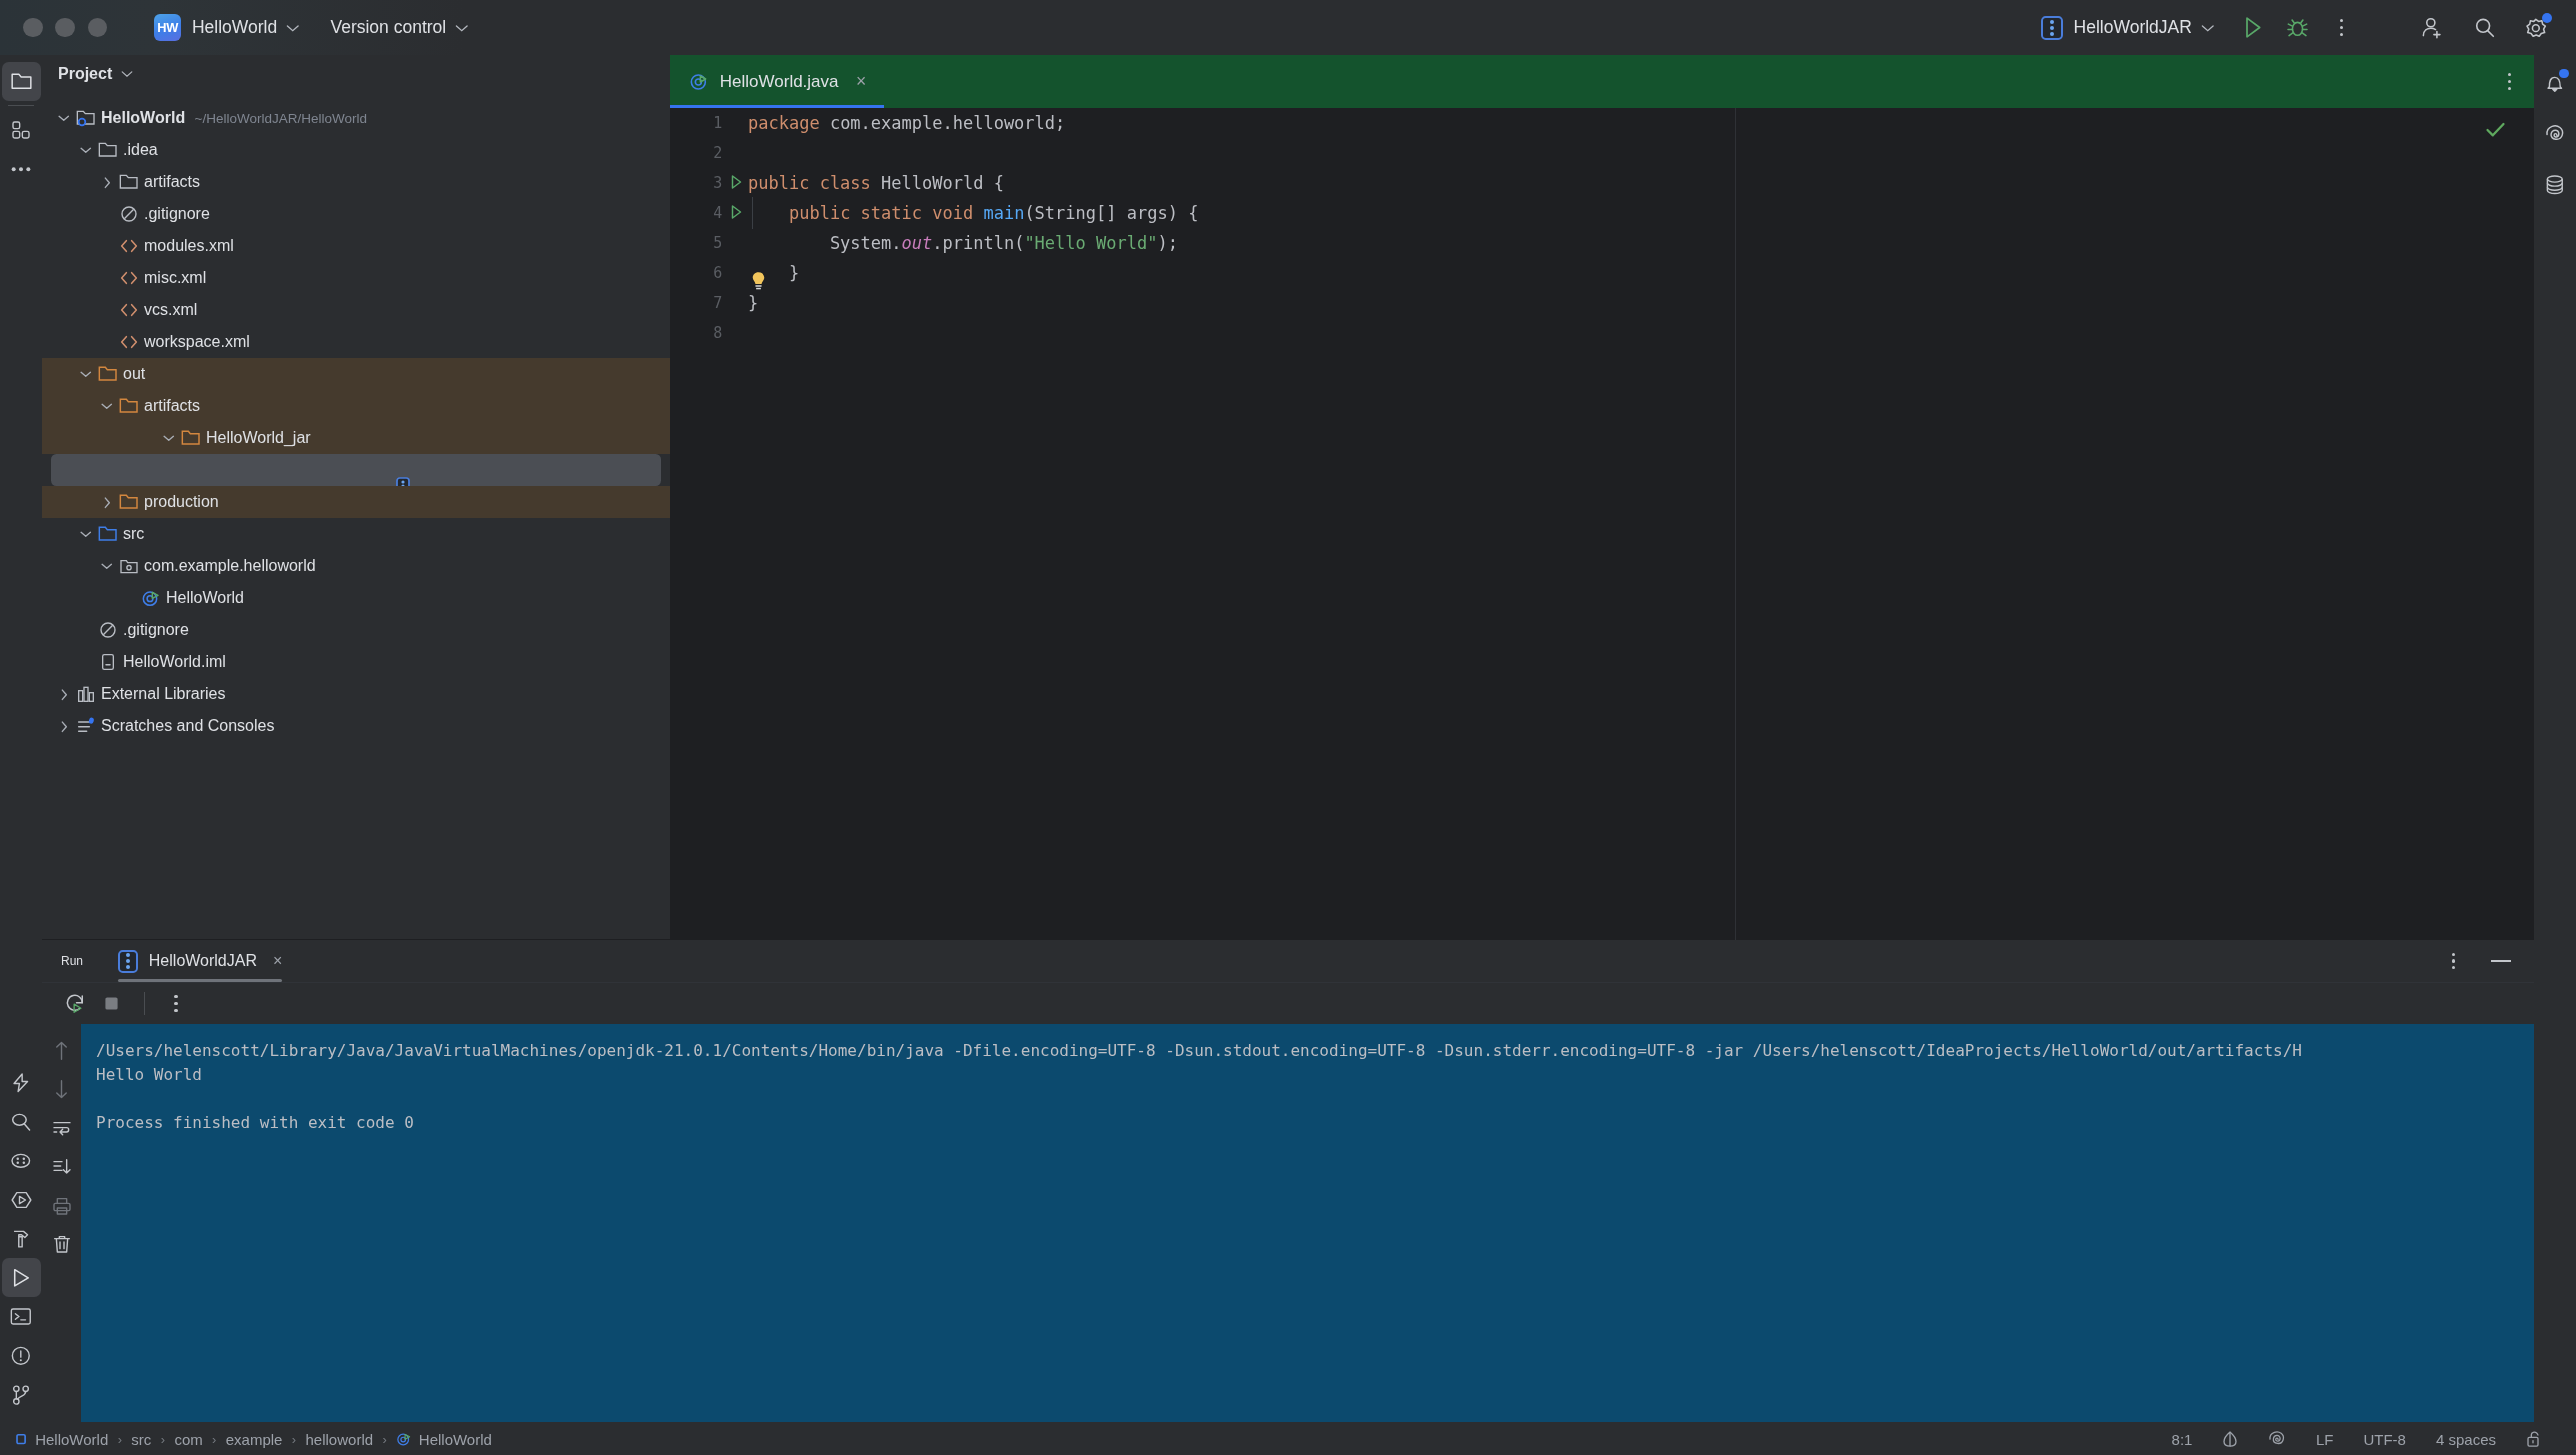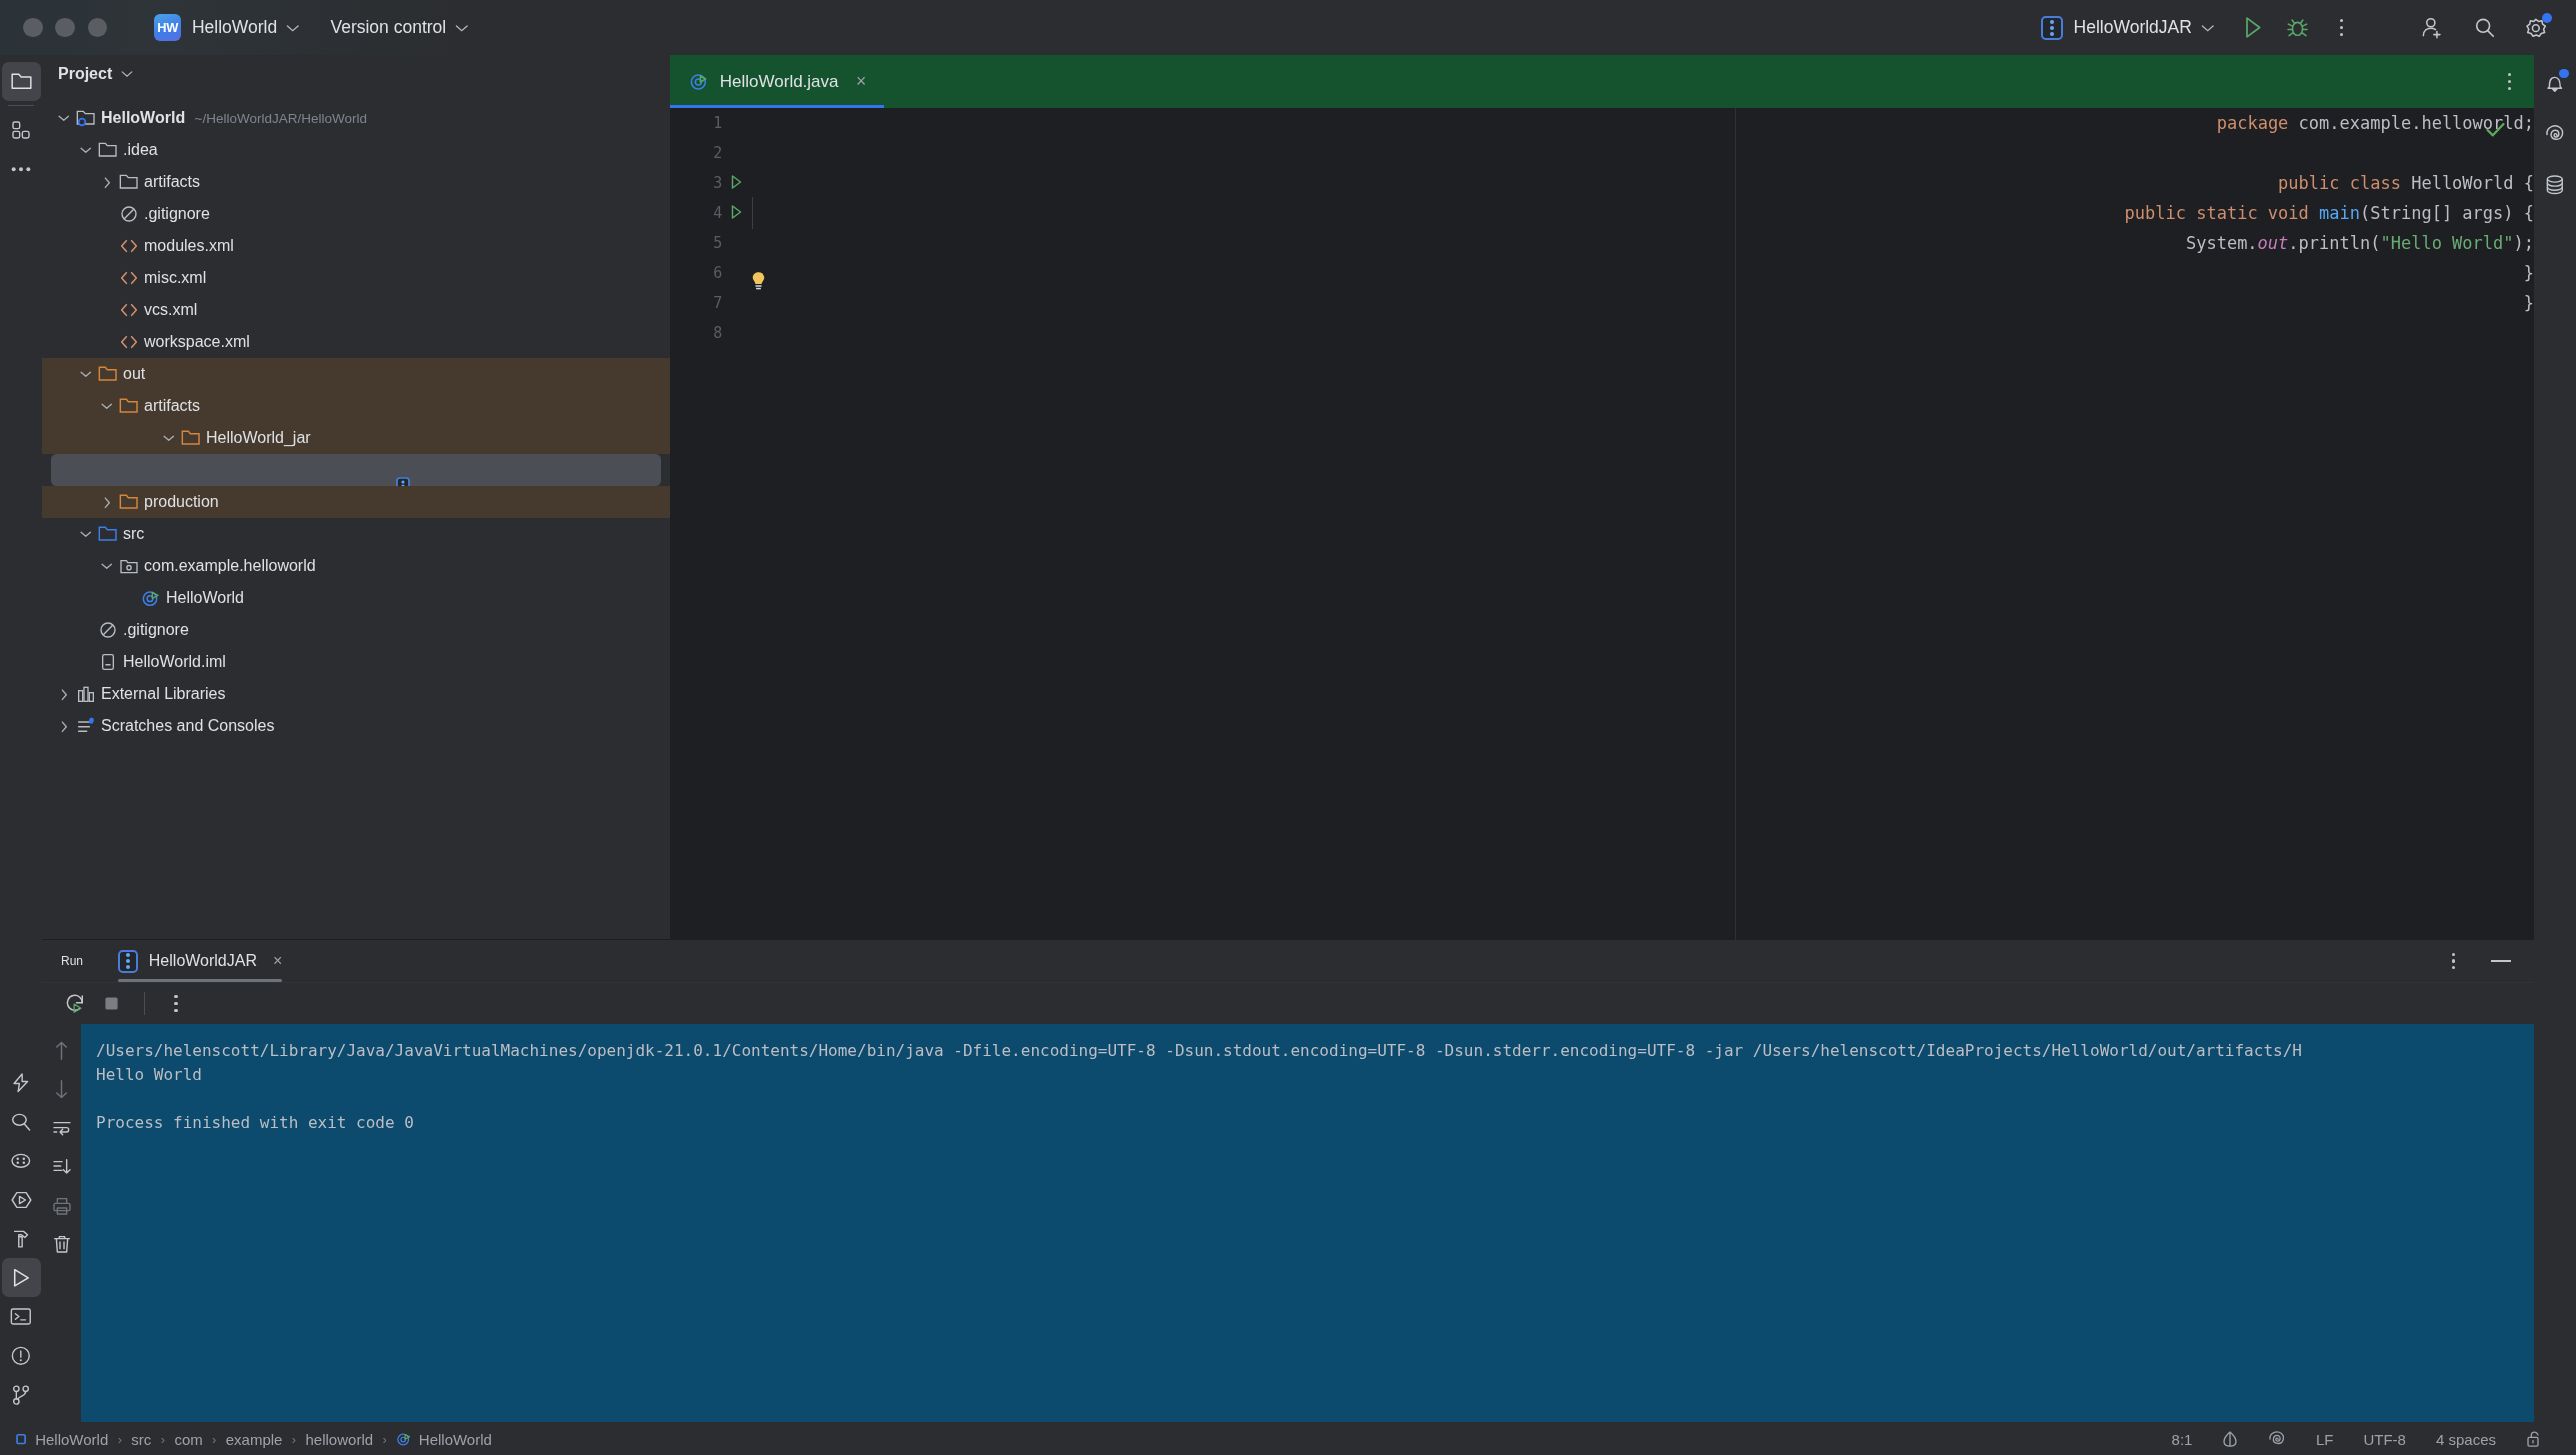--- a/index.html
+++ b/index.html
@@ -105,7 +105,7 @@
   }
   #codetext {
     flex: 1; padding-left: 19px; padding-top: 0;
-    font-family: "DejaVu Sans Mono", monospace; font-size: 17px; position: relative; text-align: right;
+    font-family: "DejaVu Sans Mono", monospace; font-size: 17px; position: relative;
   }
   #codetext .cl { height: 30px; line-height: 30px; white-space: pre; color: #bcbec4; }
   .k  { color: #cf8e6d; }   

